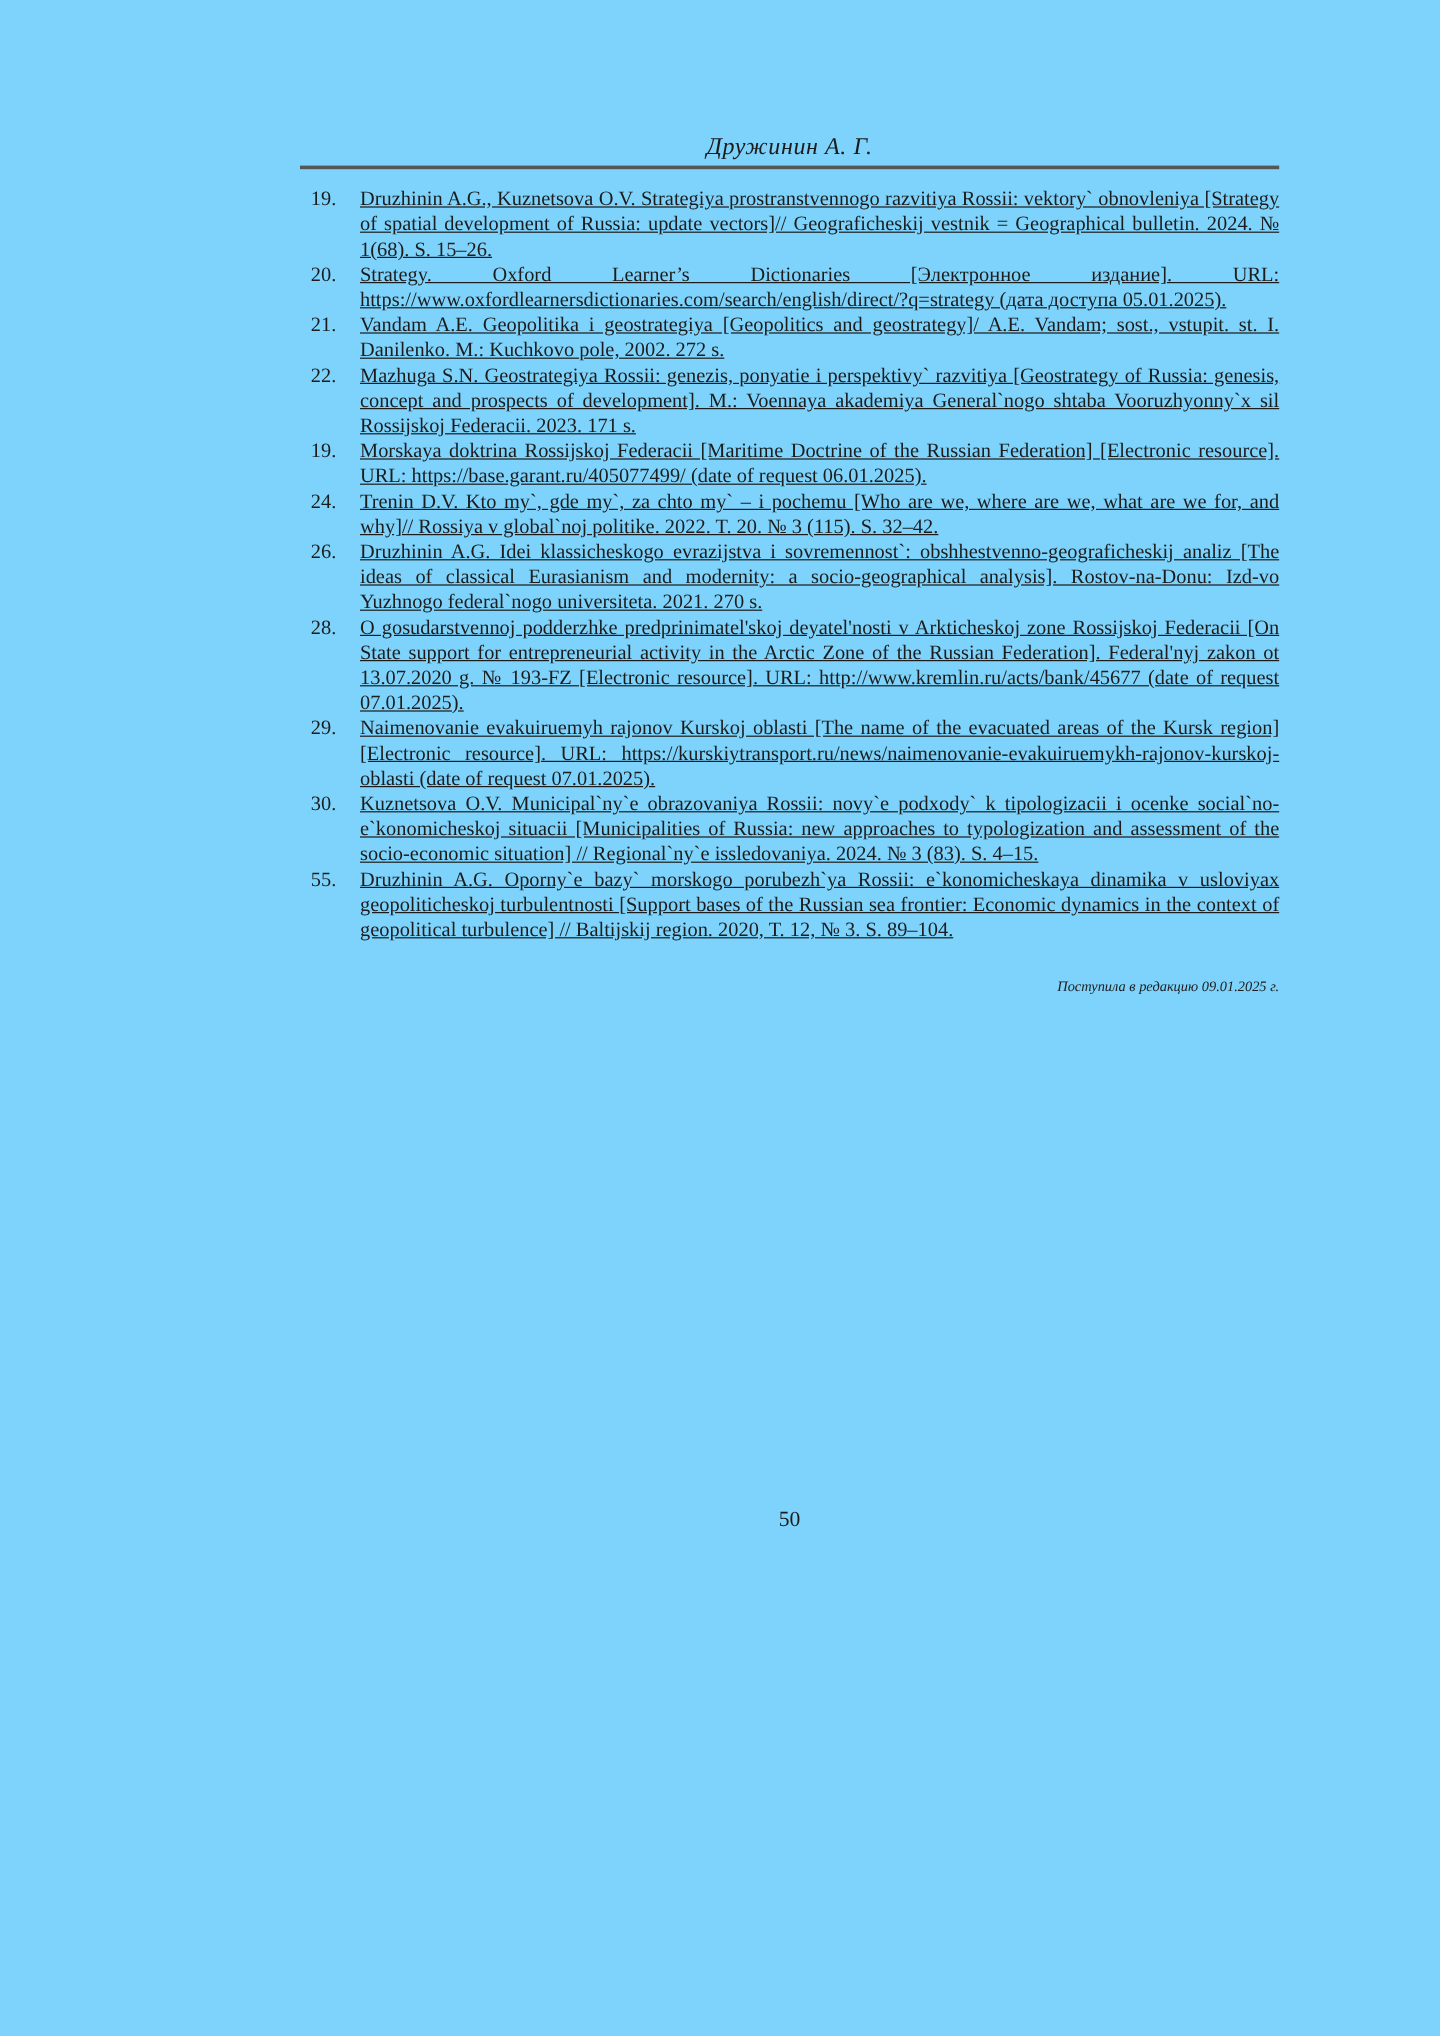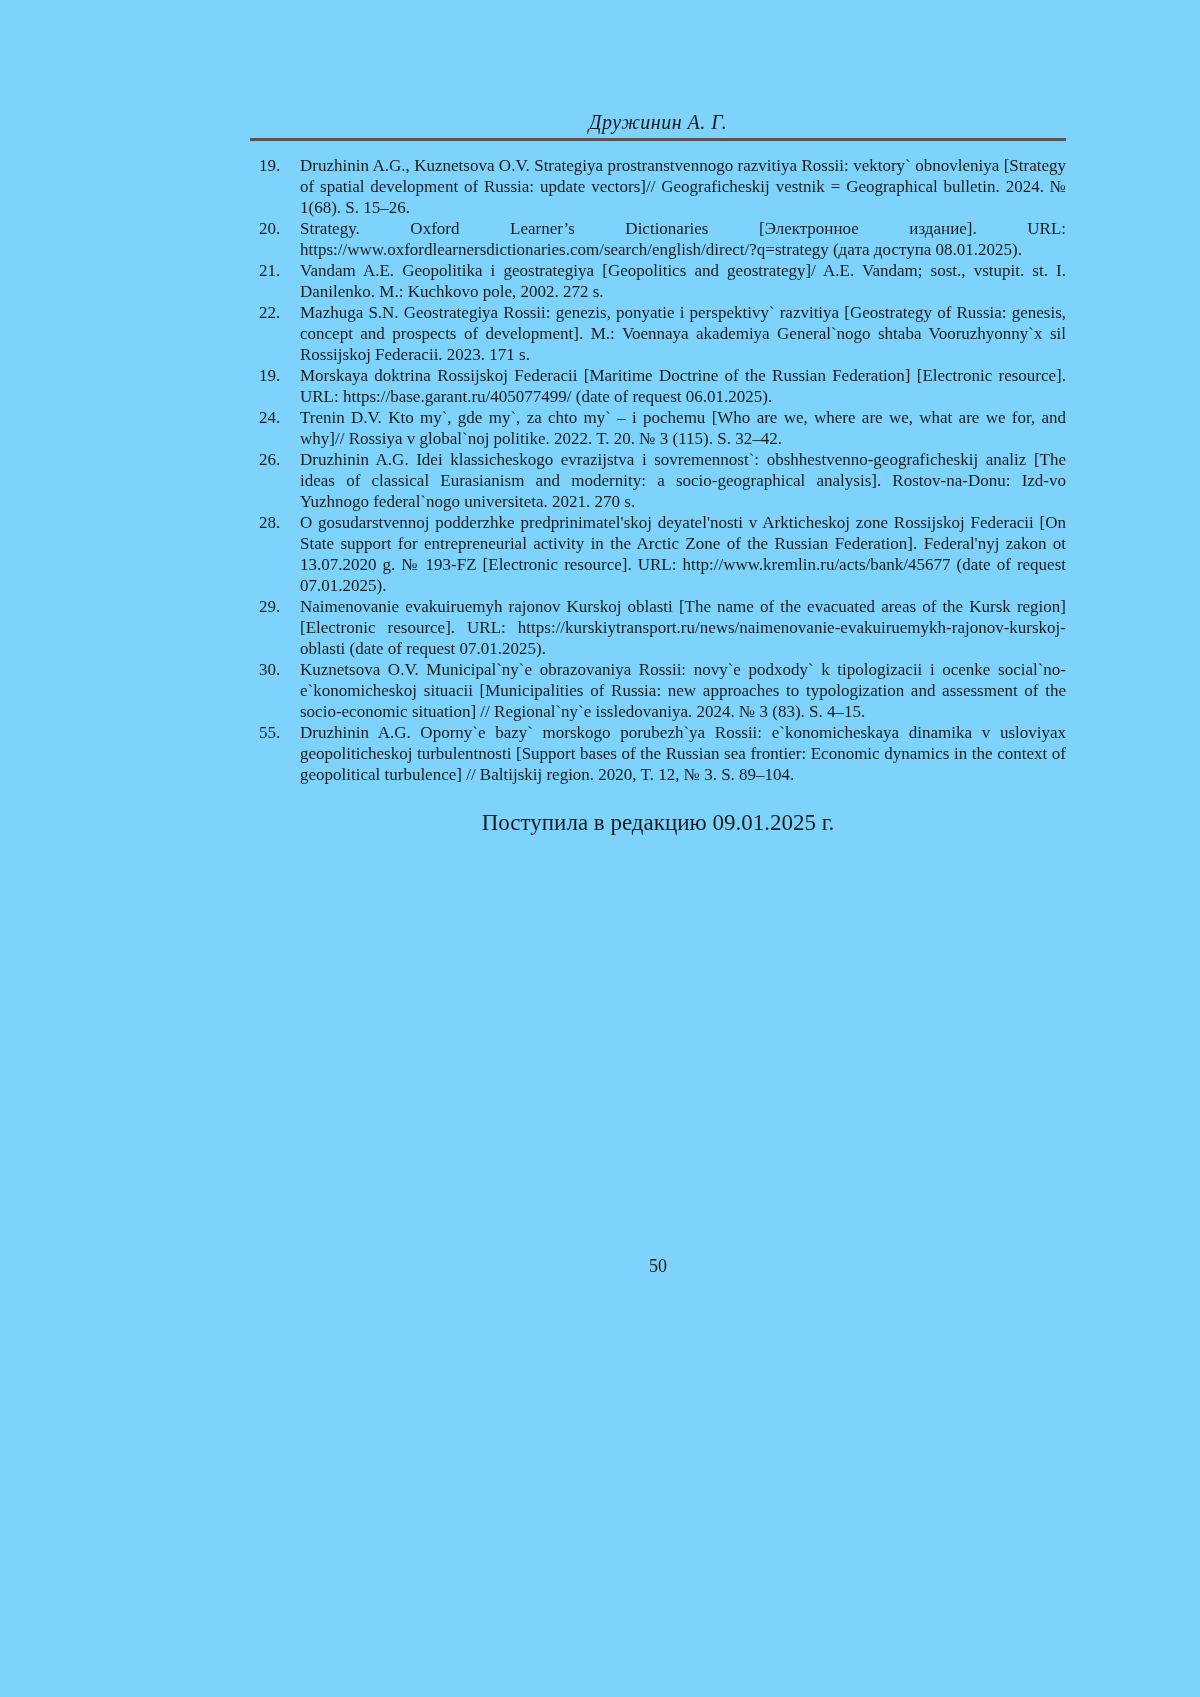--- a/index.html
+++ b/index.html
@@ -47,6 +47,7 @@
     flex: 1;
     text-align: justify;
     overflow-wrap: break-word;
+    text-decoration: underline;
   }
   .received {
     margin-top: 25px;

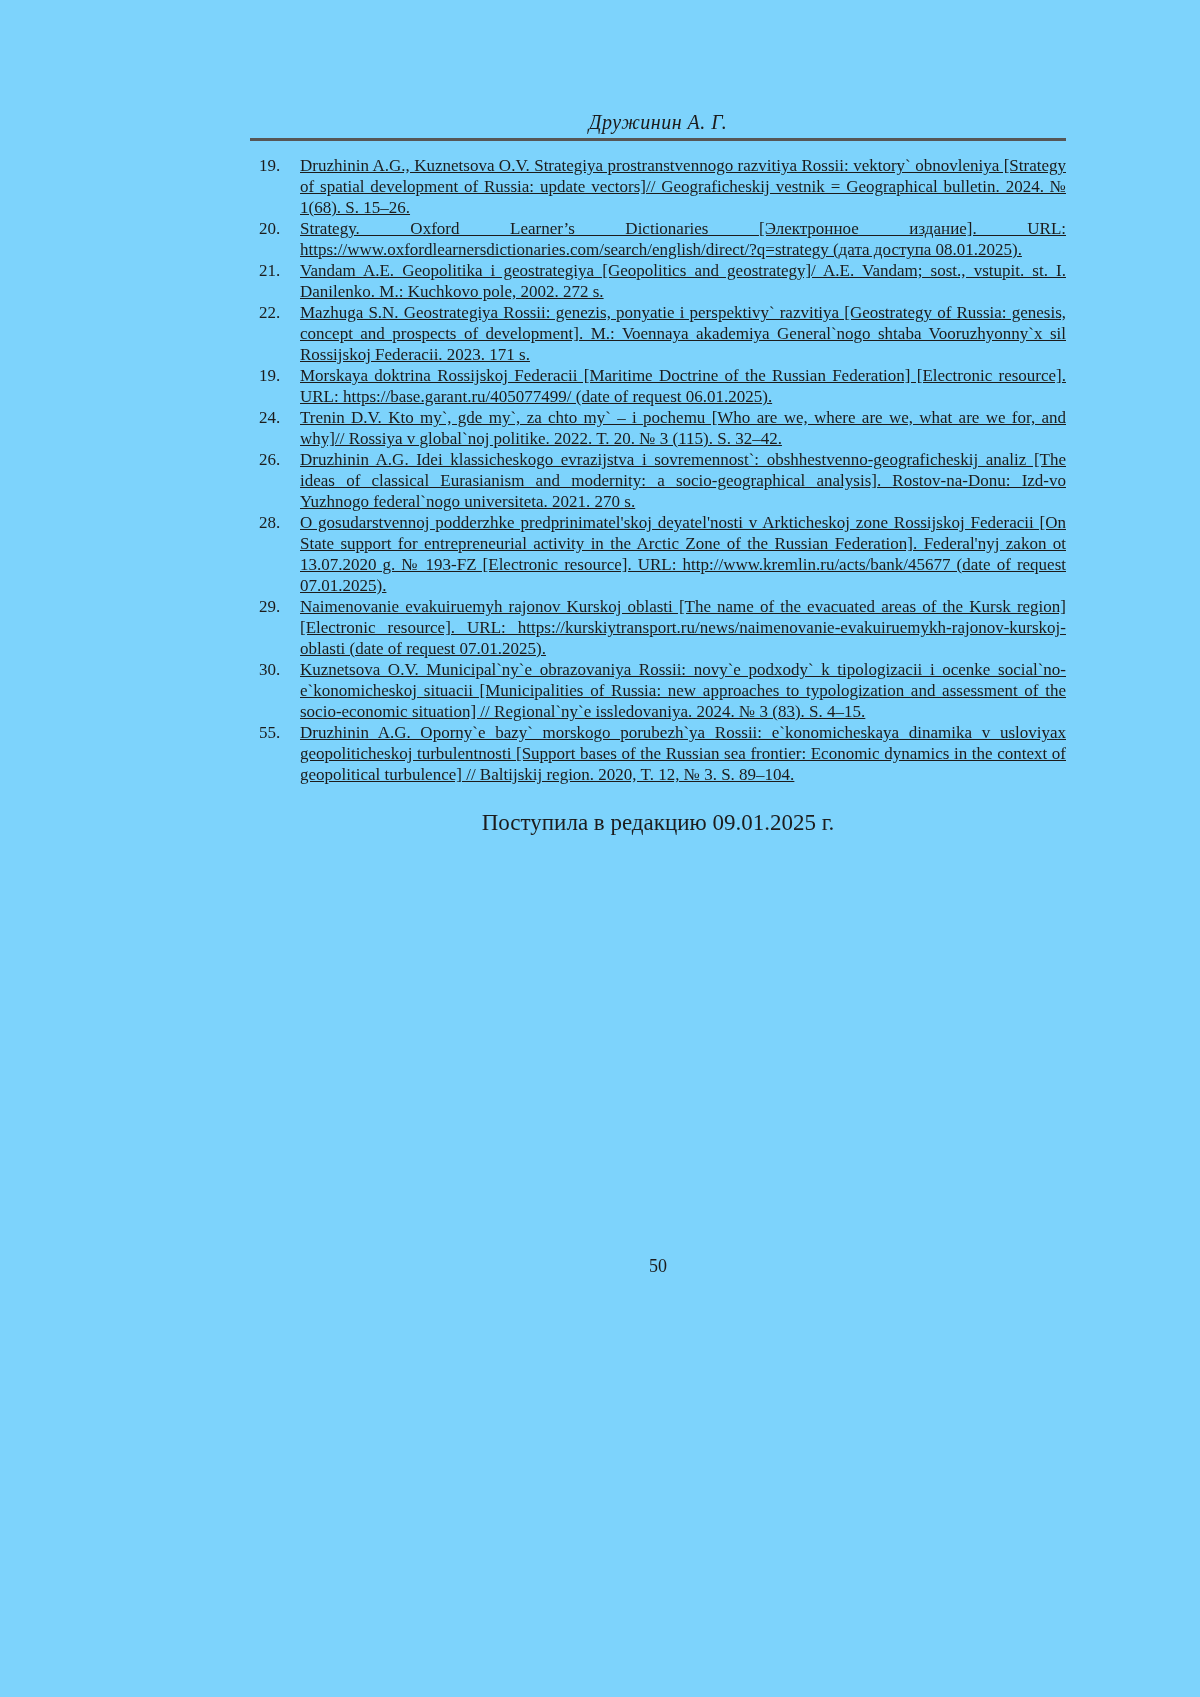--- a/index.html
+++ b/index.html
@@ -80,7 +80,7 @@
   </div>
         <div class="ref">
     <div class="ref-num">20.</div>
-    <div class="ref-body">Strategy. Oxford Learner’s Dictionaries [Электронное издание]. URL: https://www.oxfordlearnersdictionaries.com/search/english/direct/?q=strategy (дата доступа 08.01.2025).</div>
+    <div class="ref-body">Strategy. Oxford Learner’s Dictionaries [Электронное издание]. URL: https://www.oxfordlearnersdictionaries.com/search/english/direct/?q=strategy (дата доступа 05.01.2025).</div>
   </div>
         <div class="ref">
     <div class="ref-num">21.</div>

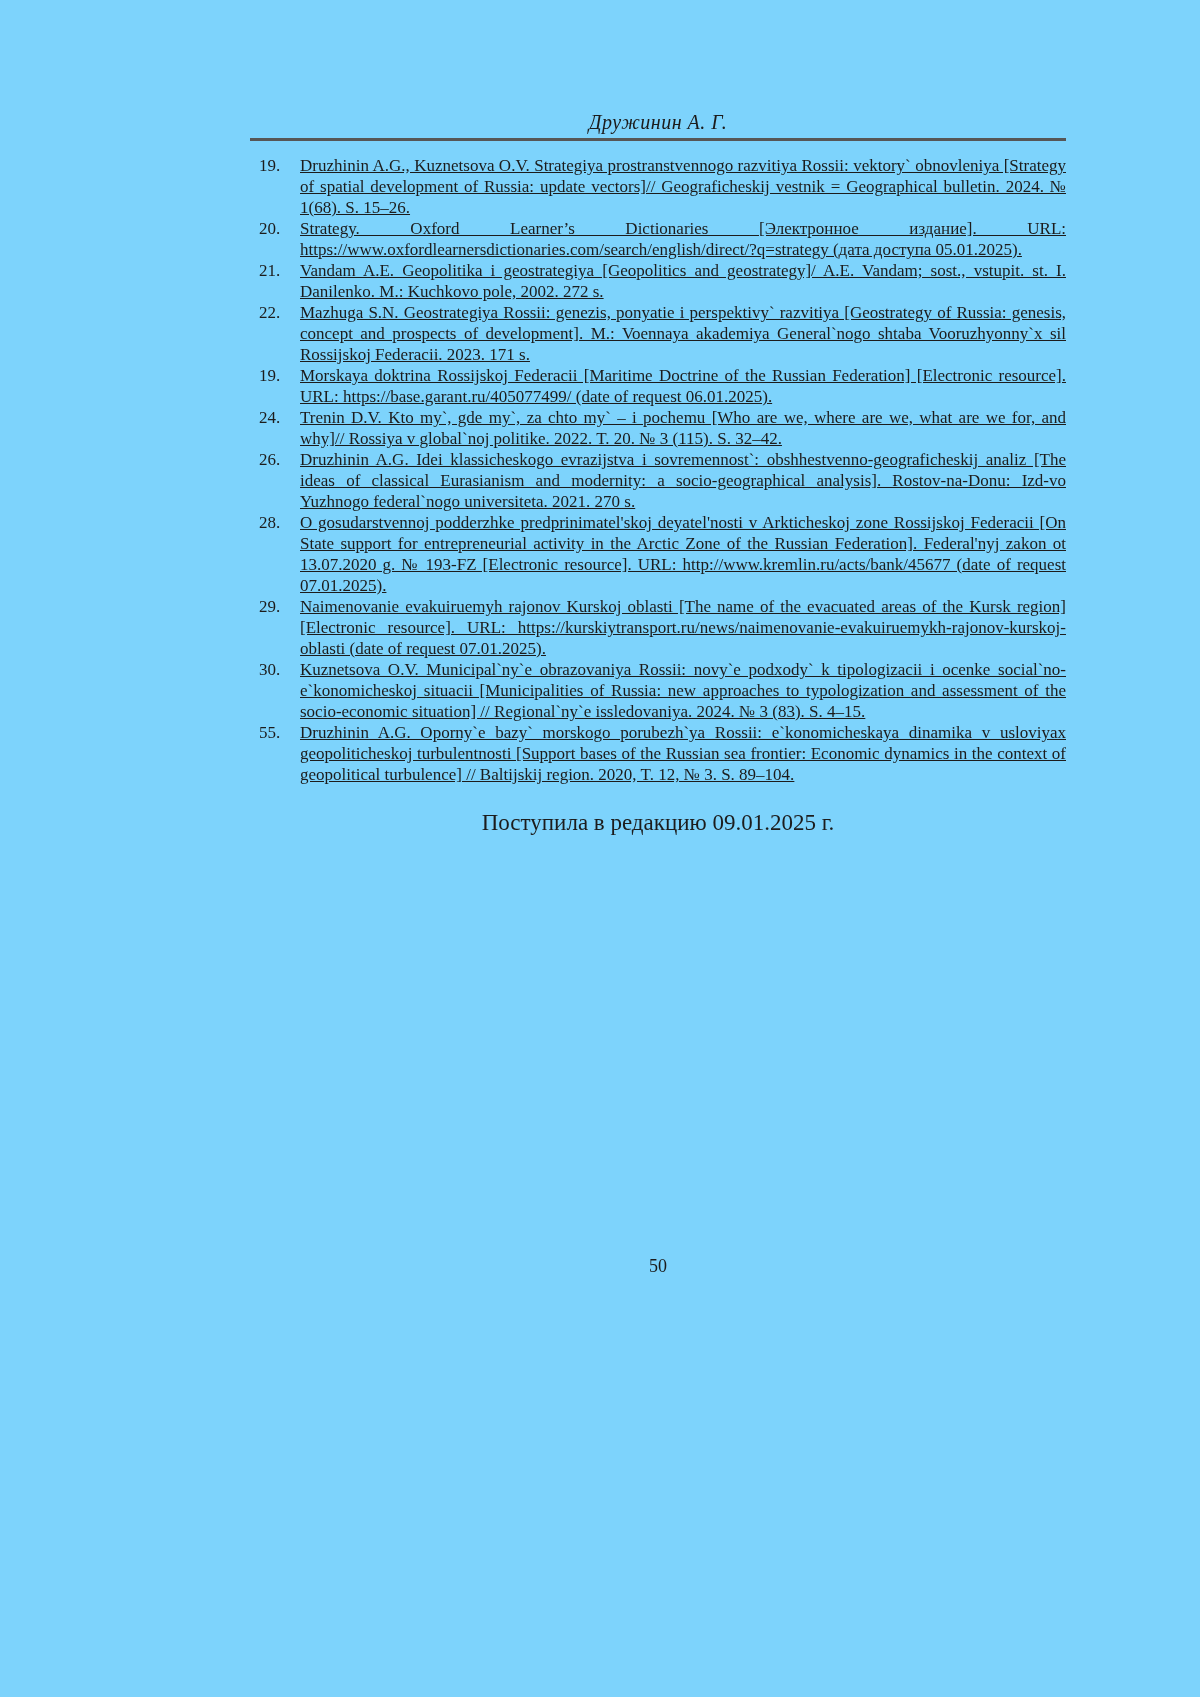--- a/index.html
+++ b/index.html
@@ -51,8 +51,9 @@
   }
   .received {
     margin-top: 25px;
-    text-align: center;
-    font-size: 23px;
+    text-align: right;
+    font-style: italic;
+    font-size: 12px;
     line-height: 25px;
   }
   .page-num {

